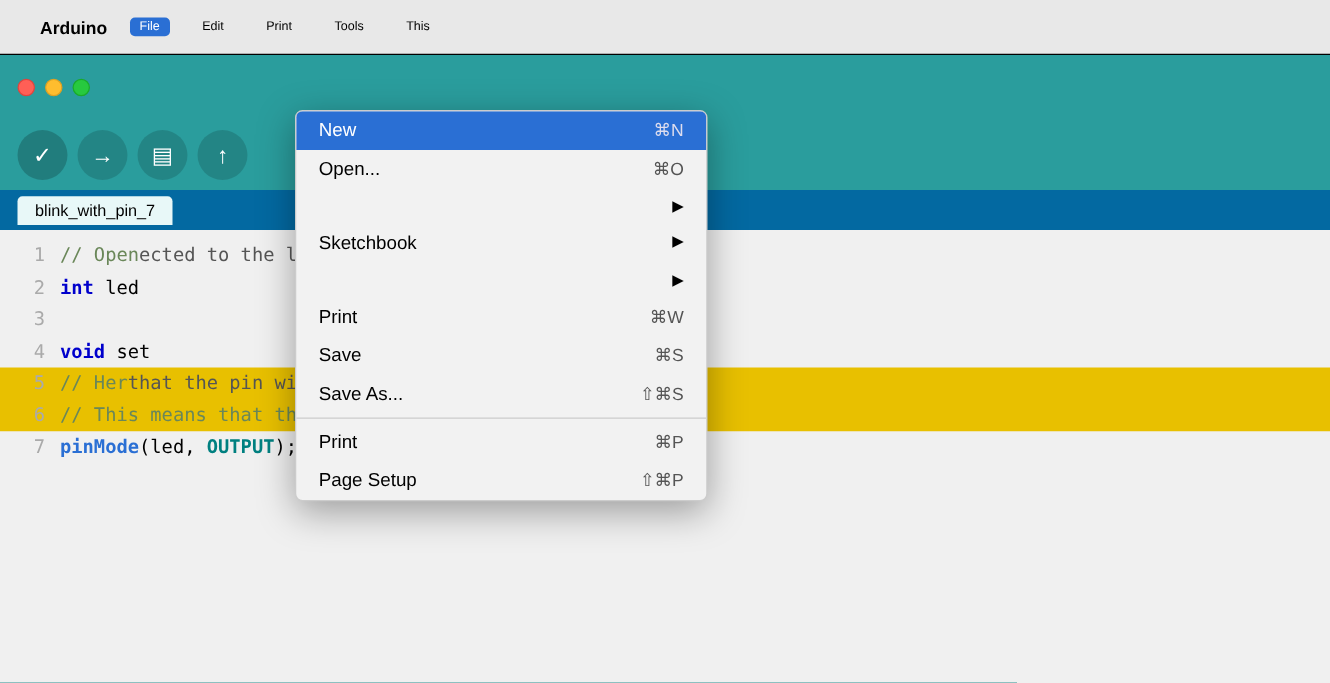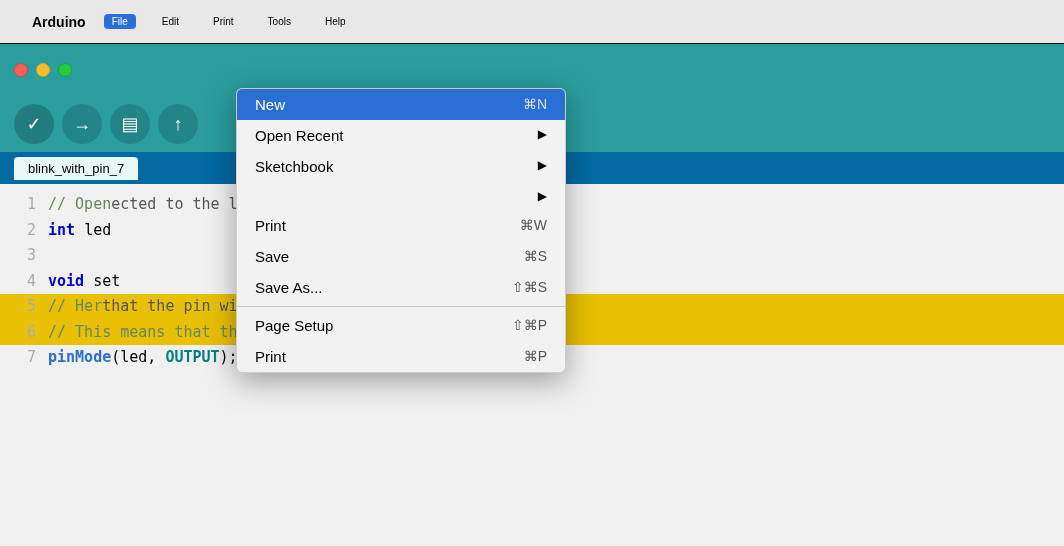--- a/index.html
+++ b/index.html
@@ -206,7 +206,7 @@
   <span class="menubar-item">Edit</span>
   <span class="menubar-item">Print</span>
   <span class="menubar-item">Tools</span>
-  <span class="menubar-item">Help</span>
+  <span class="menubar-item">This</span>
 </div>
 
 <div class="window">

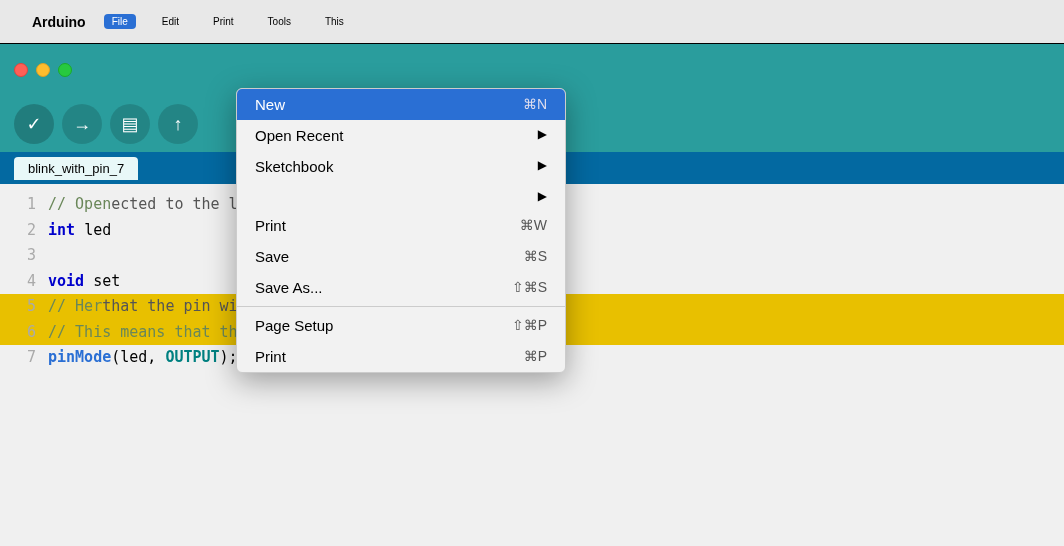--- a/index.html
+++ b/index.html
@@ -266,6 +266,10 @@
       <span class="menu-item-shortcut">⌘N</span>
     </div>
 
+    <div class="menu-item">
+      <span class="menu-item-label">Open...</span>
+      <span class="menu-item-shortcut">⌘O</span>
+    </div>
 
     <div class="menu-item">
       <span class="menu-item-label">Open Recent</span>

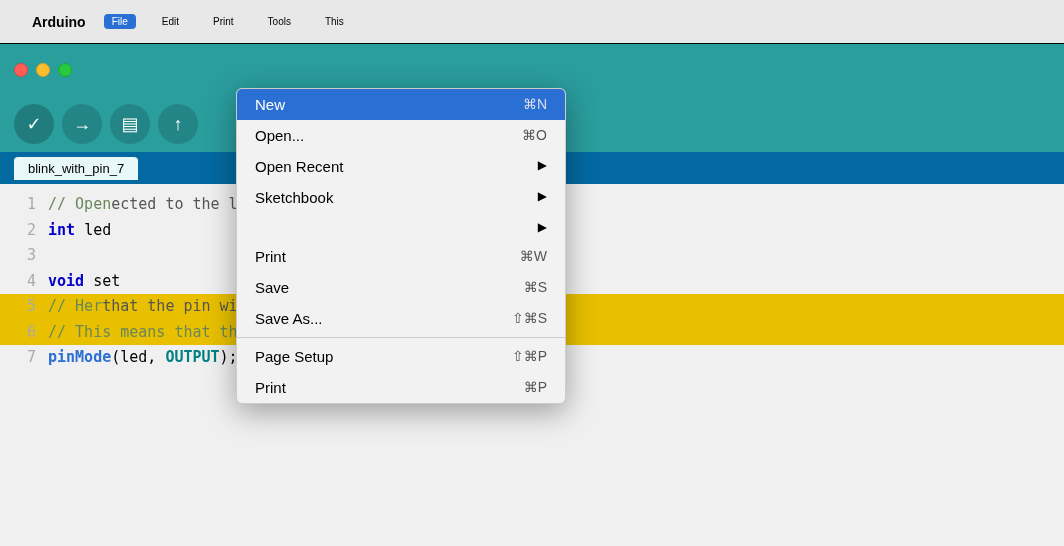--- a/index.html
+++ b/index.html
@@ -272,7 +272,6 @@
     </div>
 
     <div class="menu-item">
-      <span class="menu-item-label">Open Recent</span>
       <span class="menu-item-arrow">▶</span>
     </div>
 

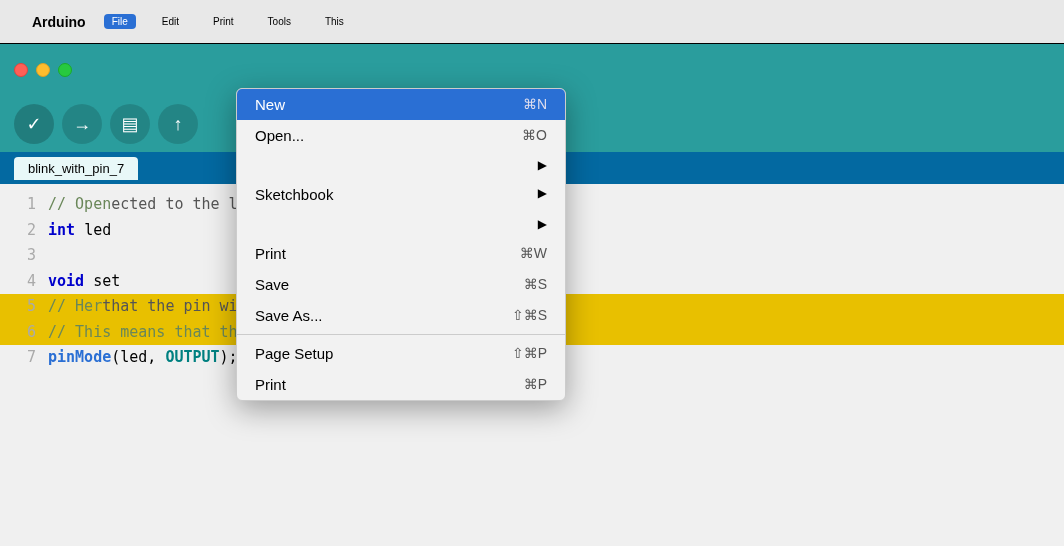--- a/index.html
+++ b/index.html
@@ -301,14 +301,14 @@
     <div class="menu-separator"></div>
 
     <div class="menu-item">
+      <span class="menu-item-label">Print</span>
+      <span class="menu-item-shortcut">⌘P</span>
+    </div>
+
+    <div class="menu-item">
       <span class="menu-item-label">Page Setup</span>
       <span class="menu-item-shortcut">⇧⌘P</span>
     </div>
-
-    <div class="menu-item">
-      <span class="menu-item-label">Print</span>
-      <span class="menu-item-shortcut">⌘P</span>
-    </div>
   </div>
 
 </div>

